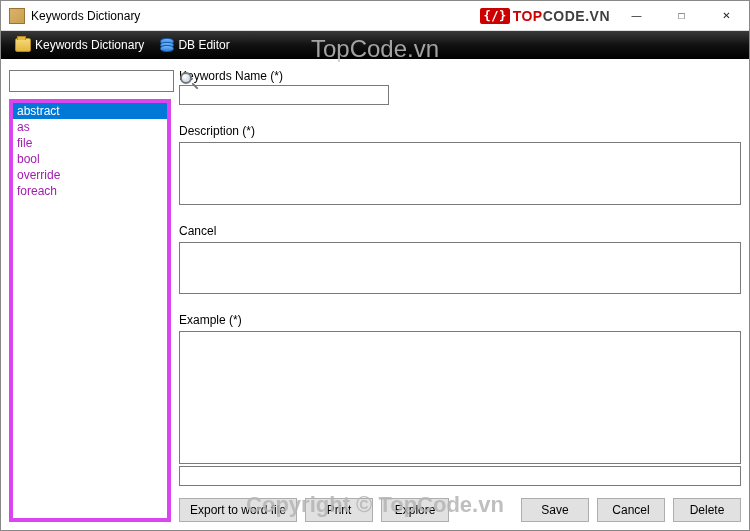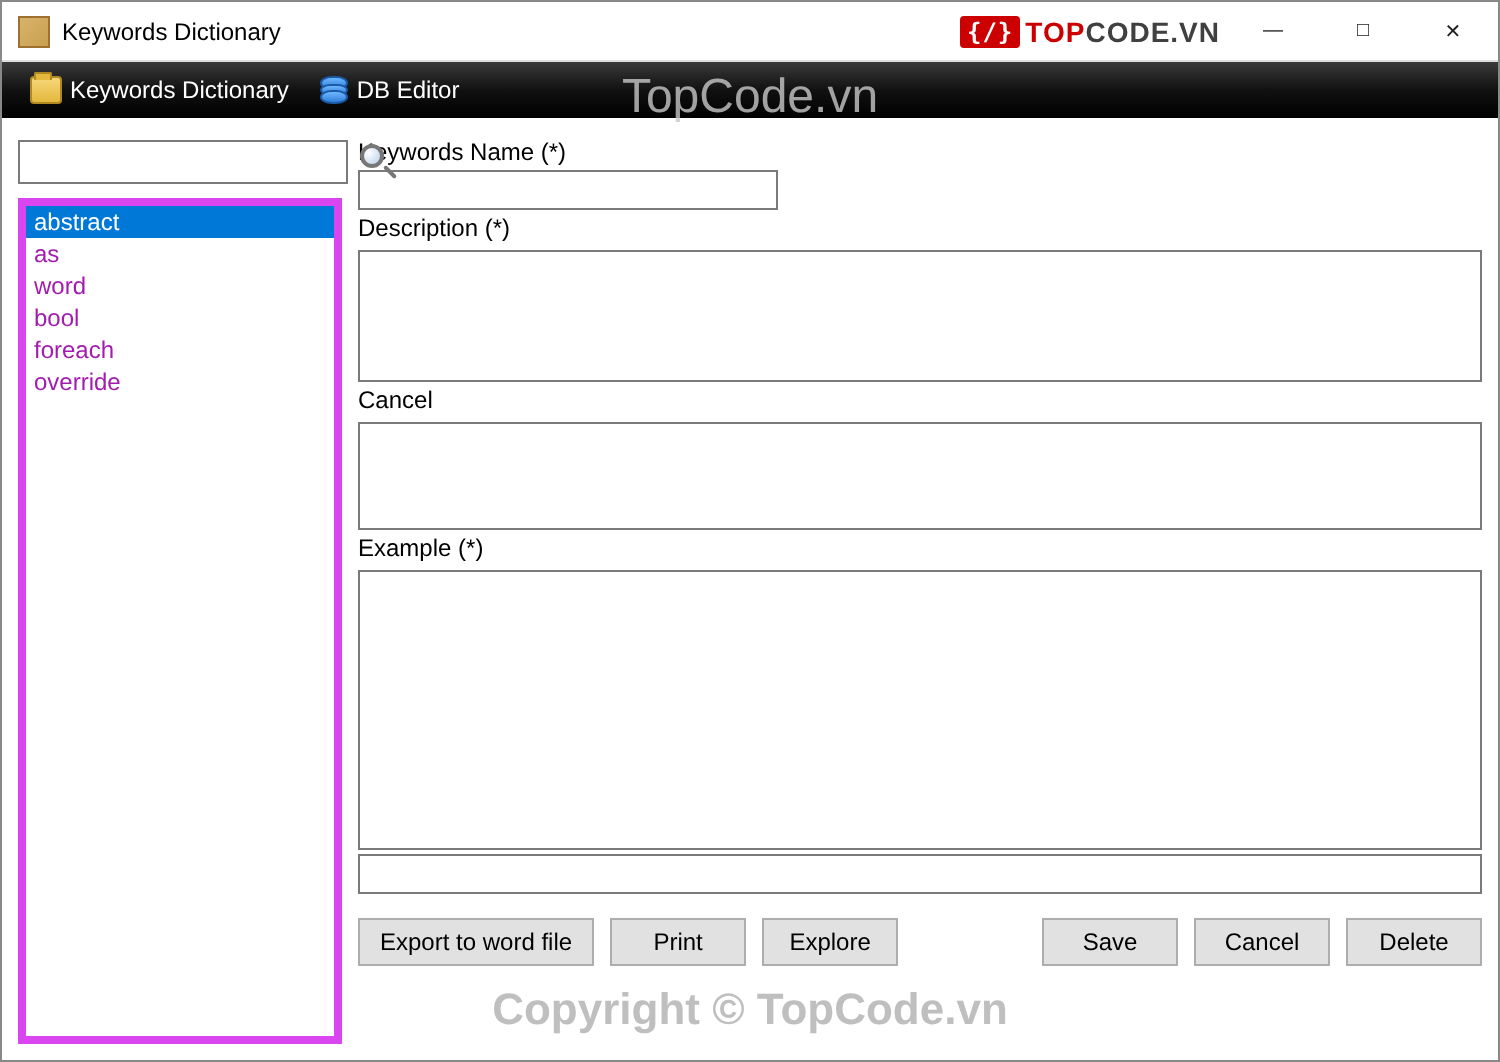--- a/index.html
+++ b/index.html
@@ -152,7 +152,7 @@
     flex:1; display:flex; flex-direction:column; gap:2px;
     min-width:0;
   }
-  .field-label { font-size:12px; color:#000; margin-bottom:2px; margin-top:0; }
+  .field-label { font-size:12px; color:#000; margin-bottom:2px; margin-top:17px; }
   .first-label-row { display:flex; align-items:center; gap:14px; }
   .input-text {
     border:1px solid #7a7a7a; height:20px; padding:2px 4px; font-size:12px;

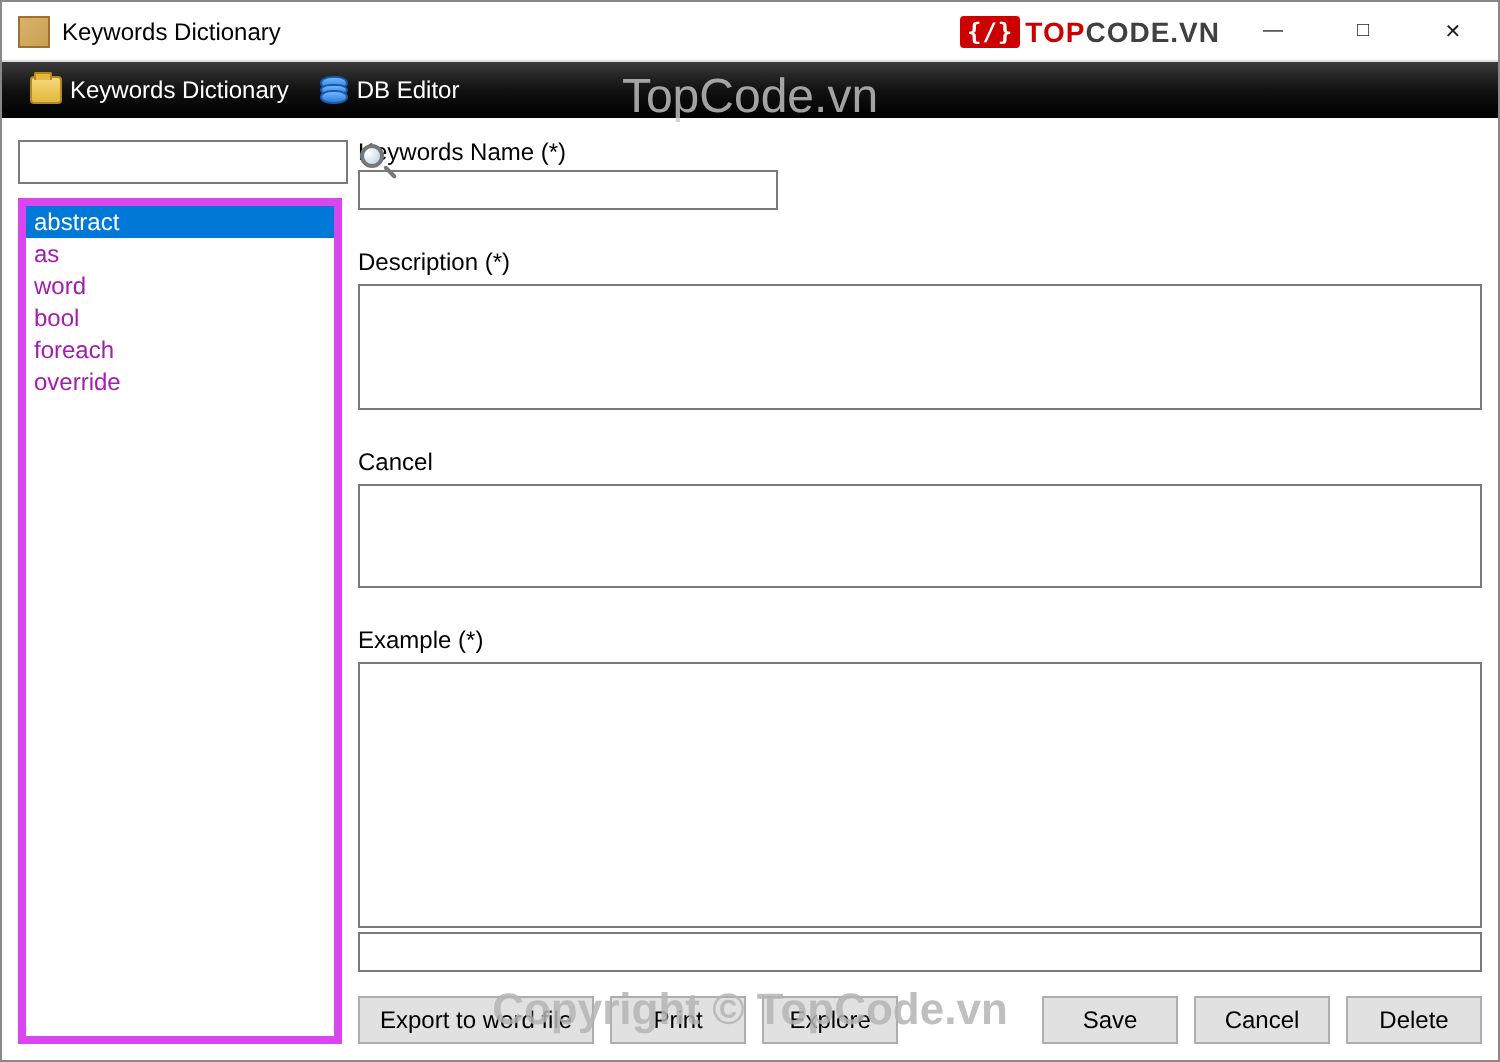--- a/index.html
+++ b/index.html
@@ -234,7 +234,7 @@
 
     <div class="list-item selected">abstract</div>
         <div class="list-item">as</div>
-        <div class="list-item">word</div>
+        <div class="list-item">file</div>
         <div class="list-item">bool</div>
         <div class="list-item">foreach</div>
         <div class="list-item">override</div>

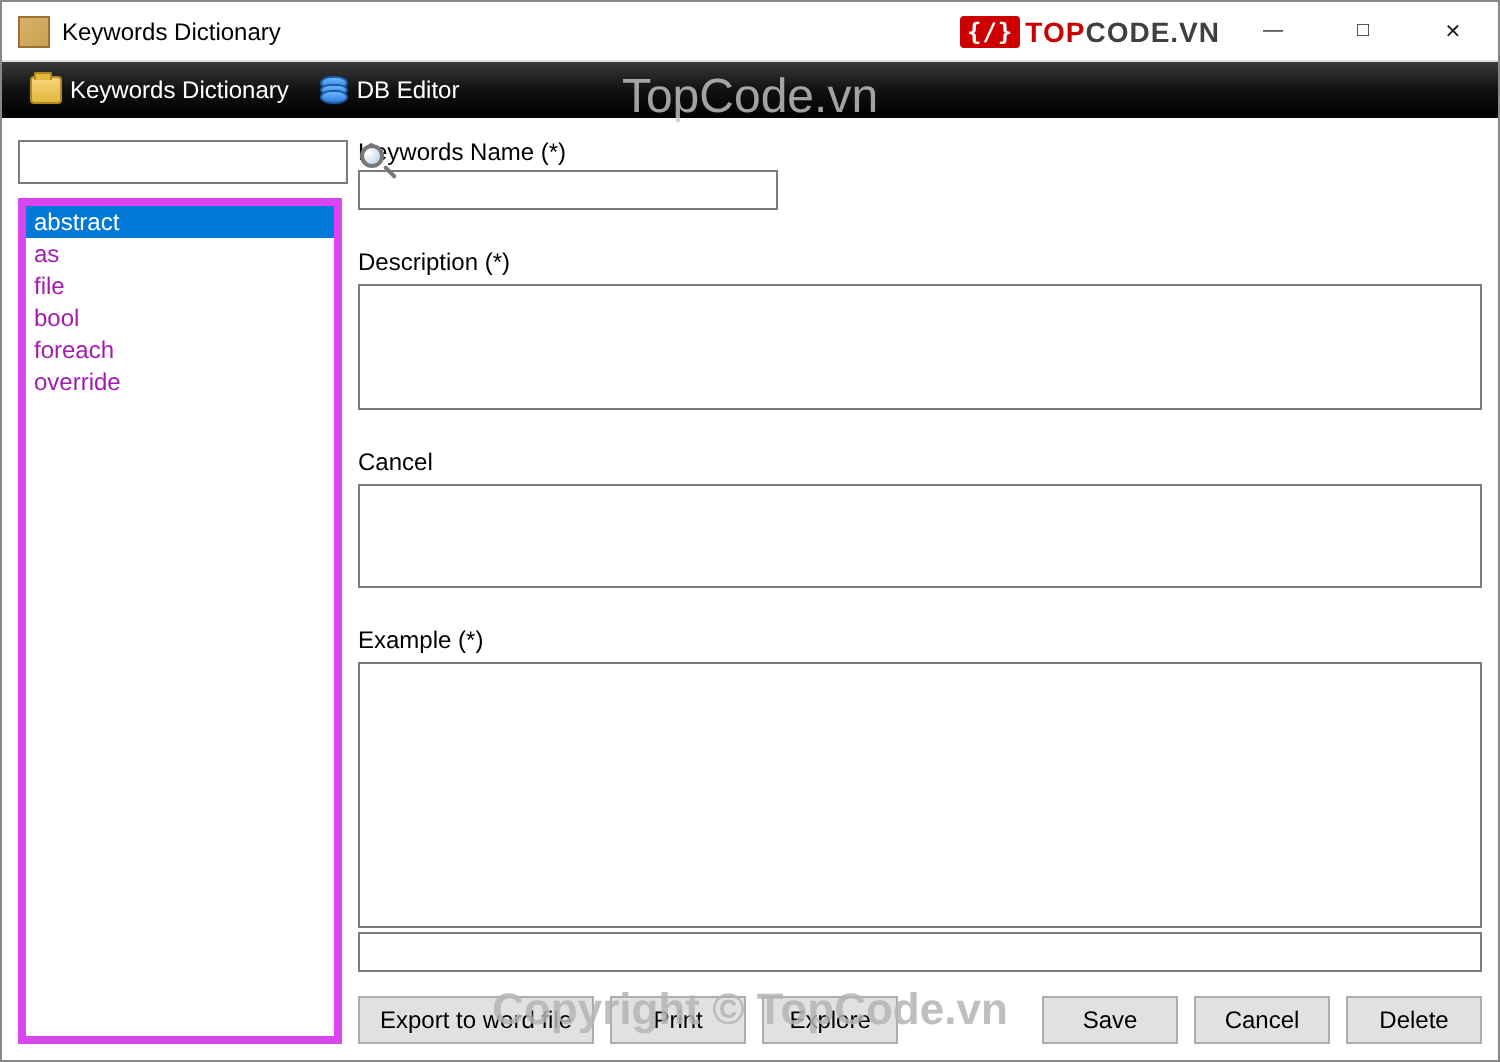--- a/index.html
+++ b/index.html
@@ -236,8 +236,8 @@
         <div class="list-item">as</div>
         <div class="list-item">file</div>
         <div class="list-item">bool</div>
+        <div class="list-item">override</div>
         <div class="list-item">foreach</div>
-        <div class="list-item">override</div>
       </div>
   </div>
 

